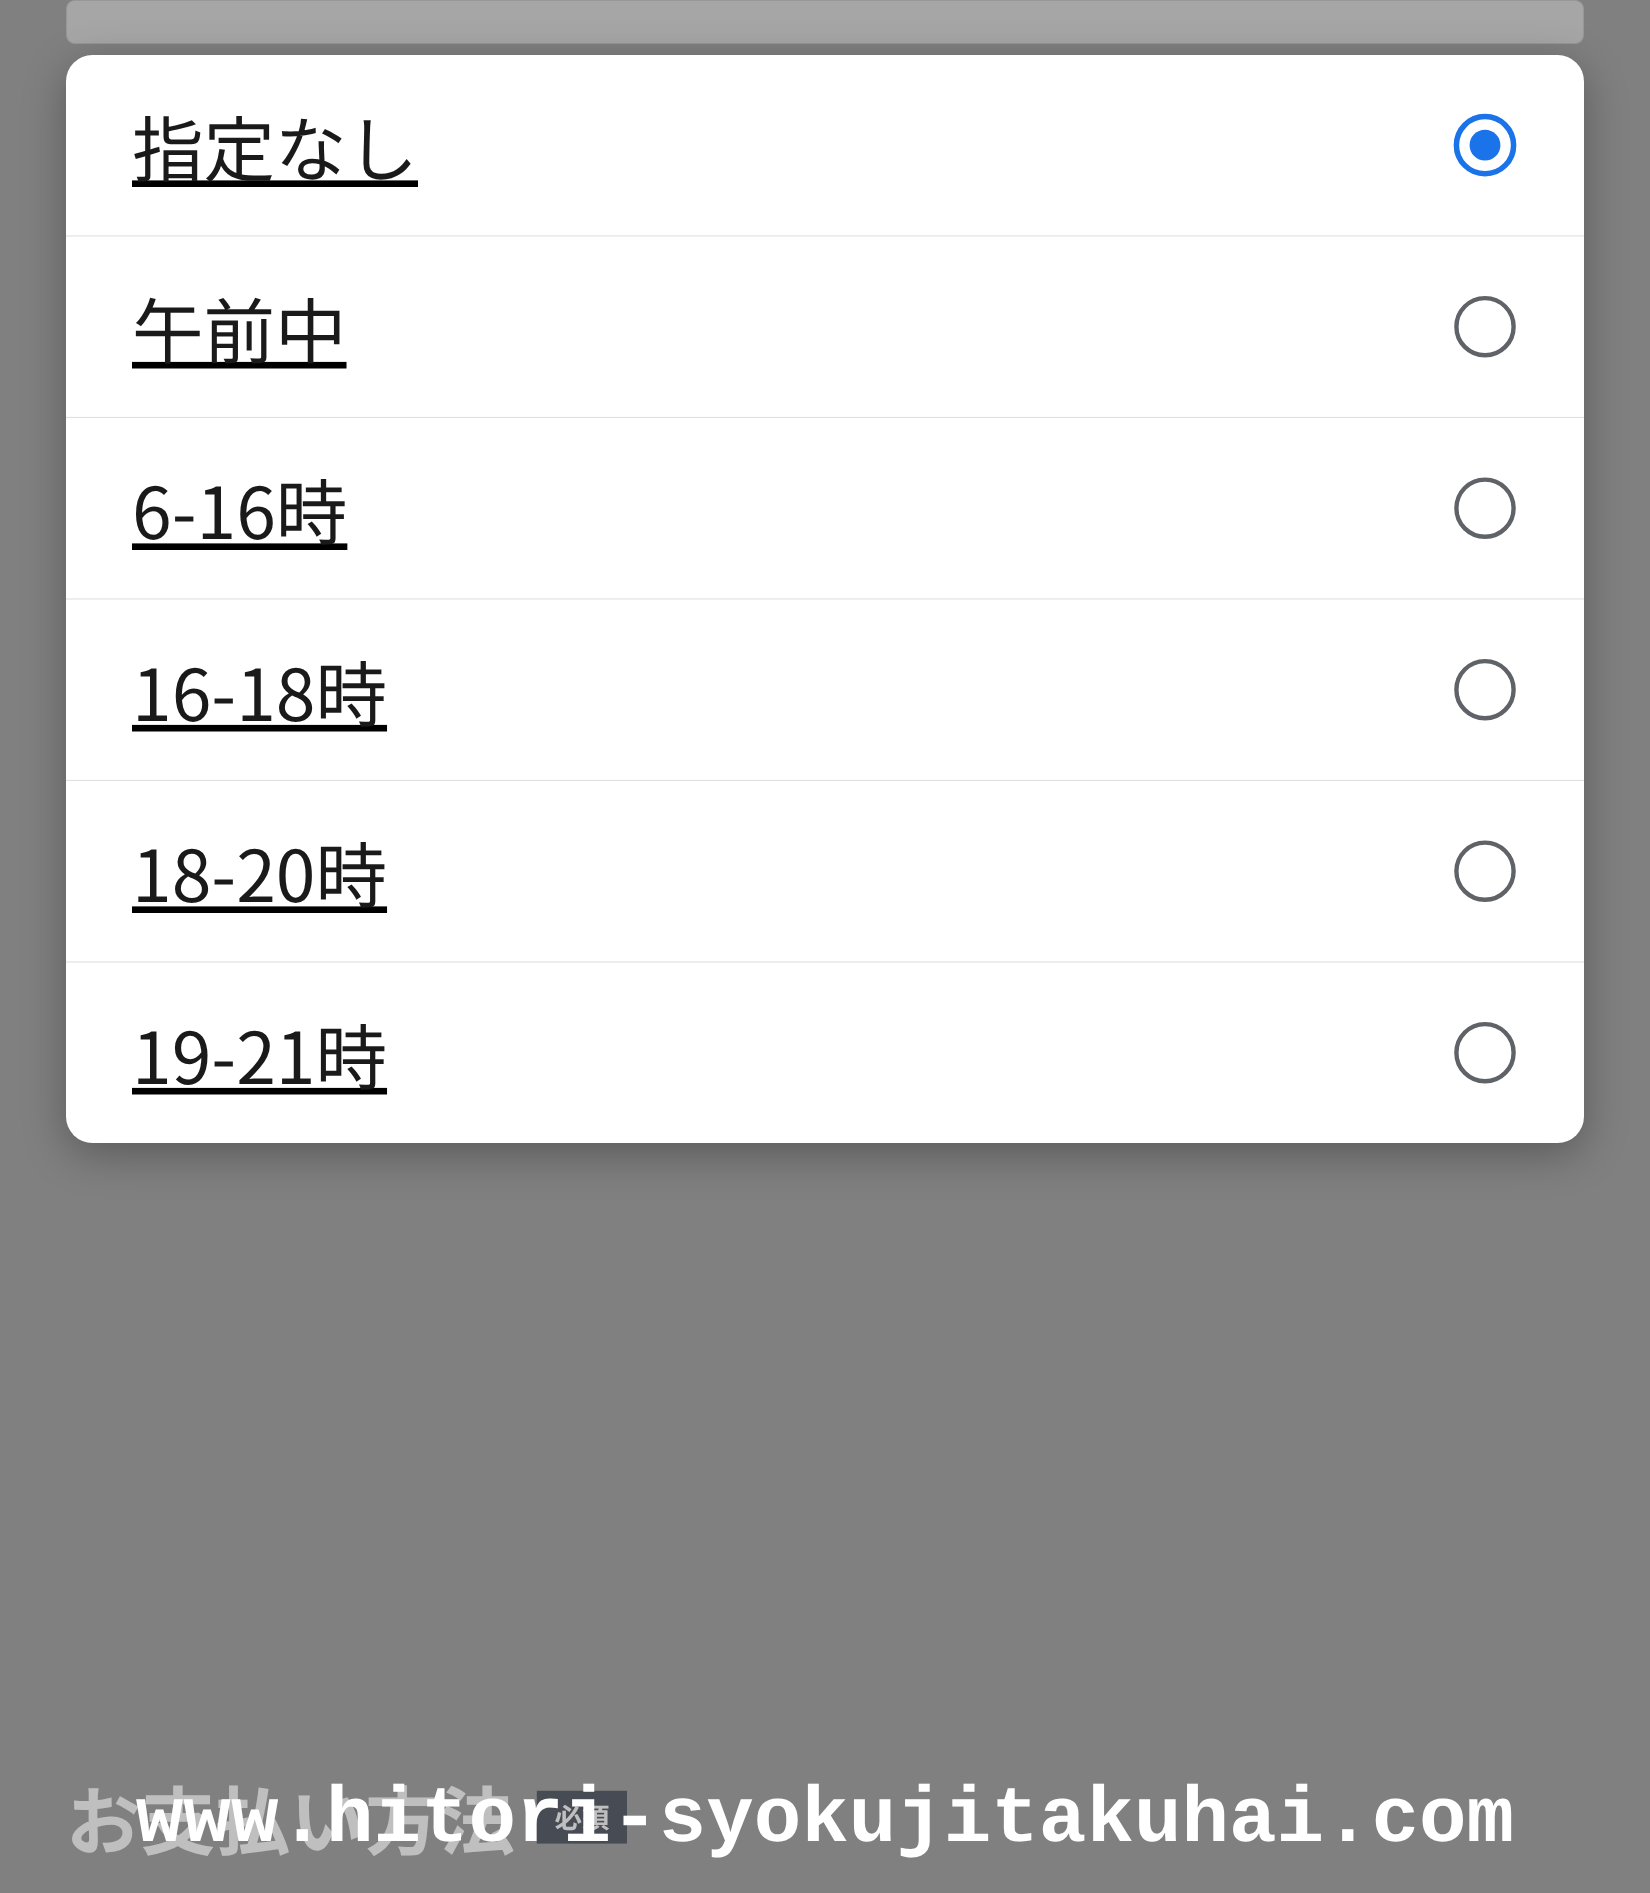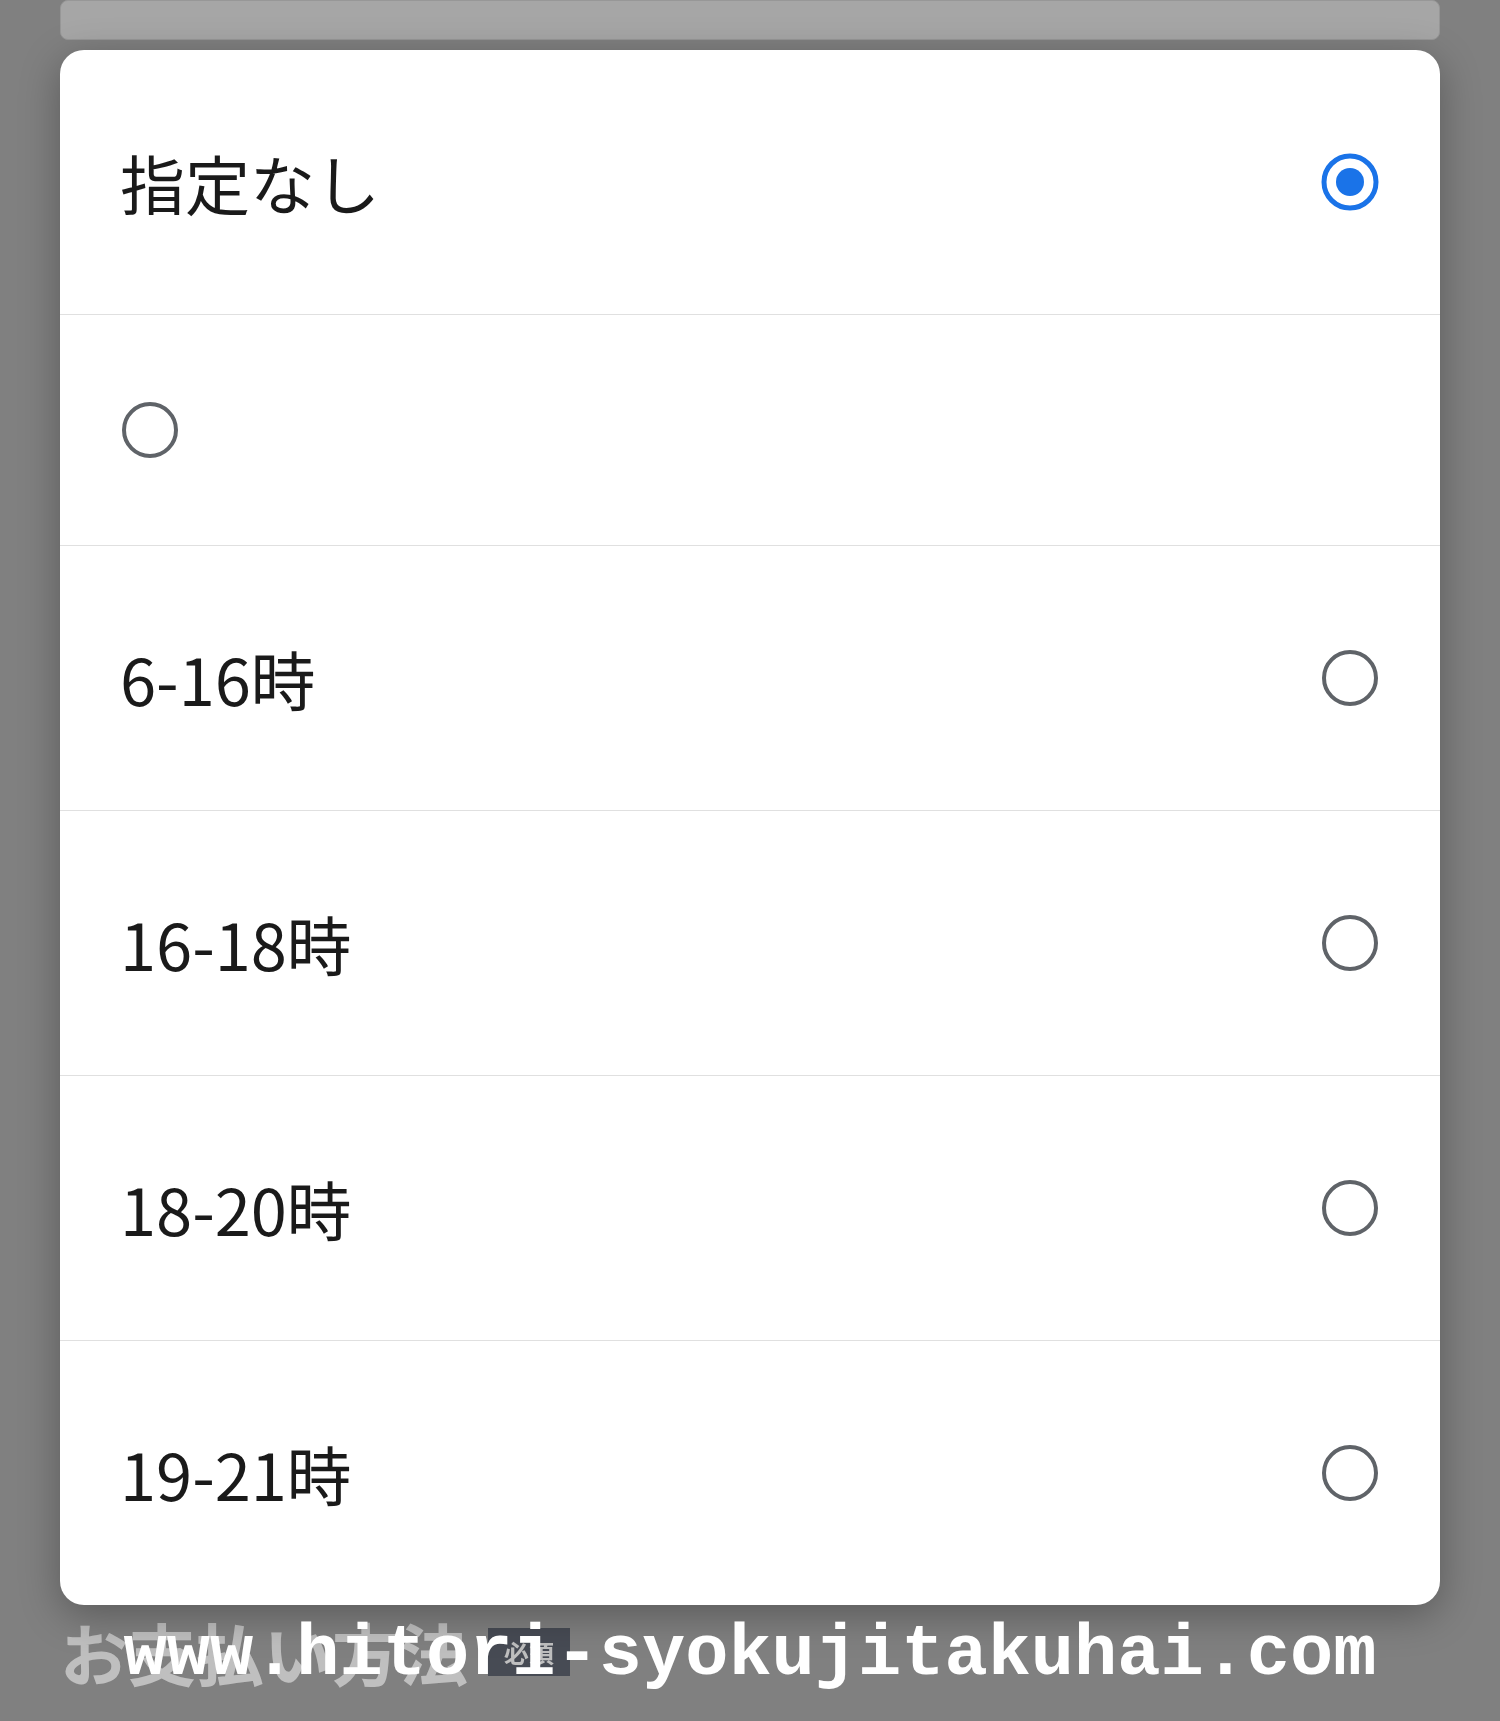--- a/index.html
+++ b/index.html
@@ -74,9 +74,10 @@
       display: flex;
       align-items: center;
       justify-content: space-between;
-      padding: 85px 60px;
+      padding: 35px 60px;
       border-bottom: 1px solid #e0e0e0;
       cursor: pointer;
+      text-decoration: underline;
     }
     
     .option-item:last-child {

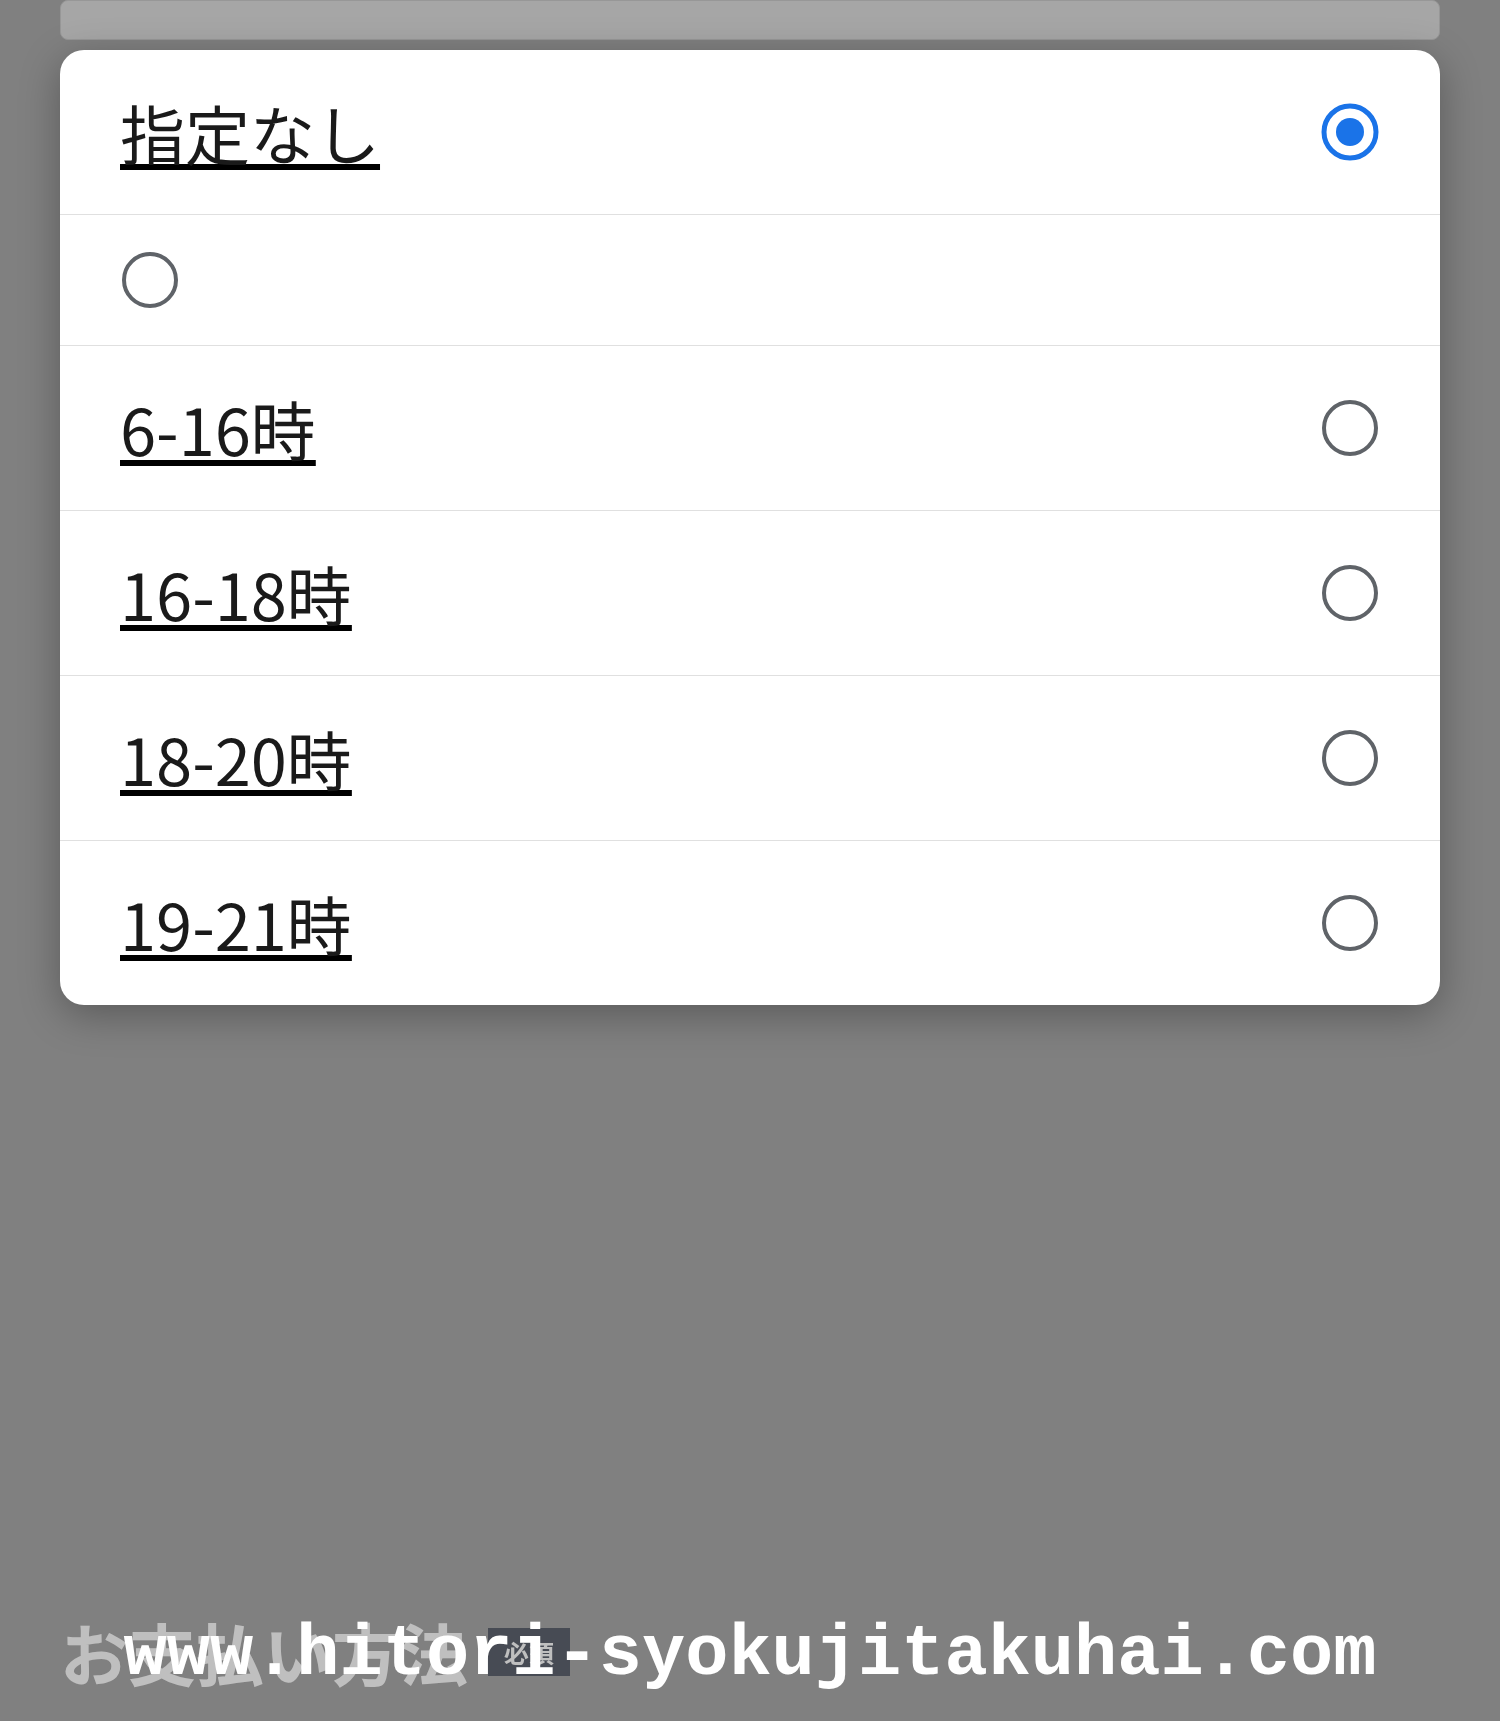--- a/index.html
+++ b/index.html
@@ -149,6 +149,7 @@
   </div>
 
   <div class="option-item">
+    <span class="option-label">午前中</span>
     <svg class="radio" viewBox="0 0 60 60">
       <circle class="radio-outer" cx="30" cy="30" r="26"></circle>
     </svg>

